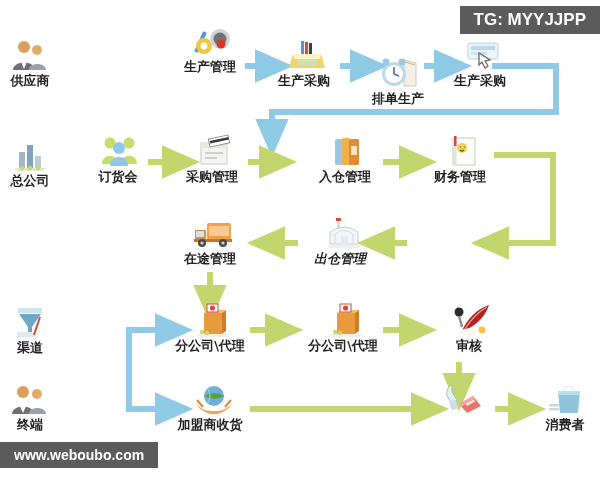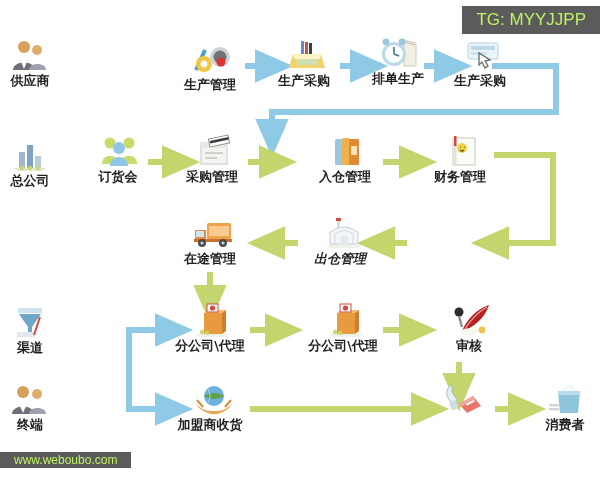--- a/index.html
+++ b/index.html
@@ -46,9 +46,9 @@
   .chip{
     position:absolute;z-index:6;
     background:#5b5b5b;
-    color:#bef264;
+    color:#ffffff;
     font-family:"Liberation Sans",sans-serif;
-    font-weight:400;
+    font-weight:700;
     display:flex;align-items:center;justify-content:center;
   }
   #tg-chip{right:0;top:6px;height:28px;padding:0 14px;font-size:17px;}

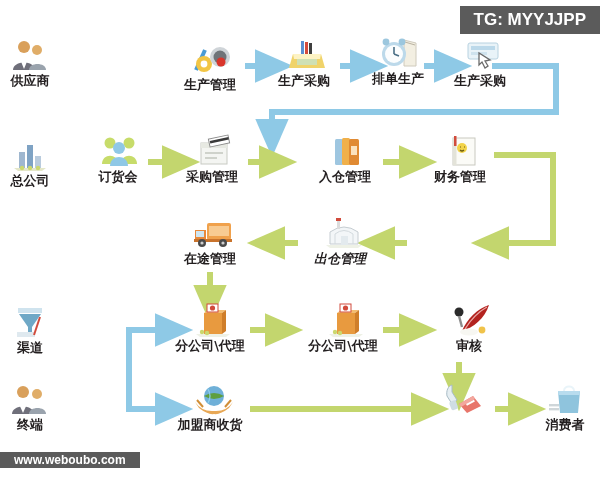--- a/index.html
+++ b/index.html
@@ -158,7 +158,7 @@
     <span class="cap">终端</span>
   </div>
 
-  <div class="node" style="left:210px;top:42px;">
+  <div class="node" style="left:210px;top:24px;">
     <span class="ico">
       <svg width="46" height="34" viewBox="0 0 46 34">
         <path d="M6,28 L15,8" stroke="#4a9bd4" stroke-width="4" fill="none"></path>

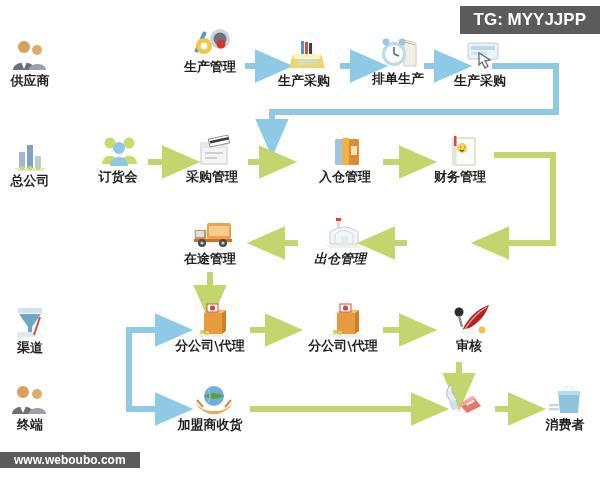--- a/index.html
+++ b/index.html
@@ -186,7 +186,7 @@
     <span class="cap">生产采购</span>
   </div>
 
-  <div class="node" style="left:398px;top:36px;">
+  <div class="node" style="left:398px;top:56px;">
     <span class="ico">
       <svg width="46" height="34" viewBox="0 0 46 34">
         <polygon points="26,4 38,7 38,30 26,30" fill="#f3efe2" stroke="#cfcabc"></polygon>

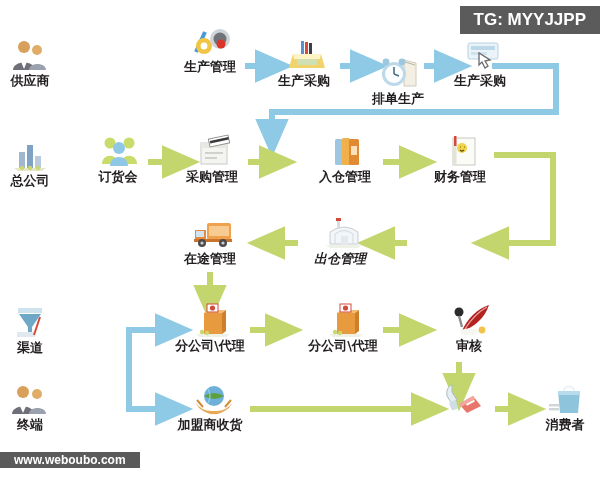--- a/index.html
+++ b/index.html
@@ -52,7 +52,7 @@
     display:flex;align-items:center;justify-content:center;
   }
   #tg-chip{right:0;top:6px;height:28px;padding:0 14px;font-size:17px;}
-  #wm-chip{left:0;bottom:12px;height:16px;padding:0 14px;font-size:12px;}
+  #wm-chip{left:0;bottom:12px;height:26px;padding:0 14px;font-size:14px;}
 </style>
 </head>
 <body>

